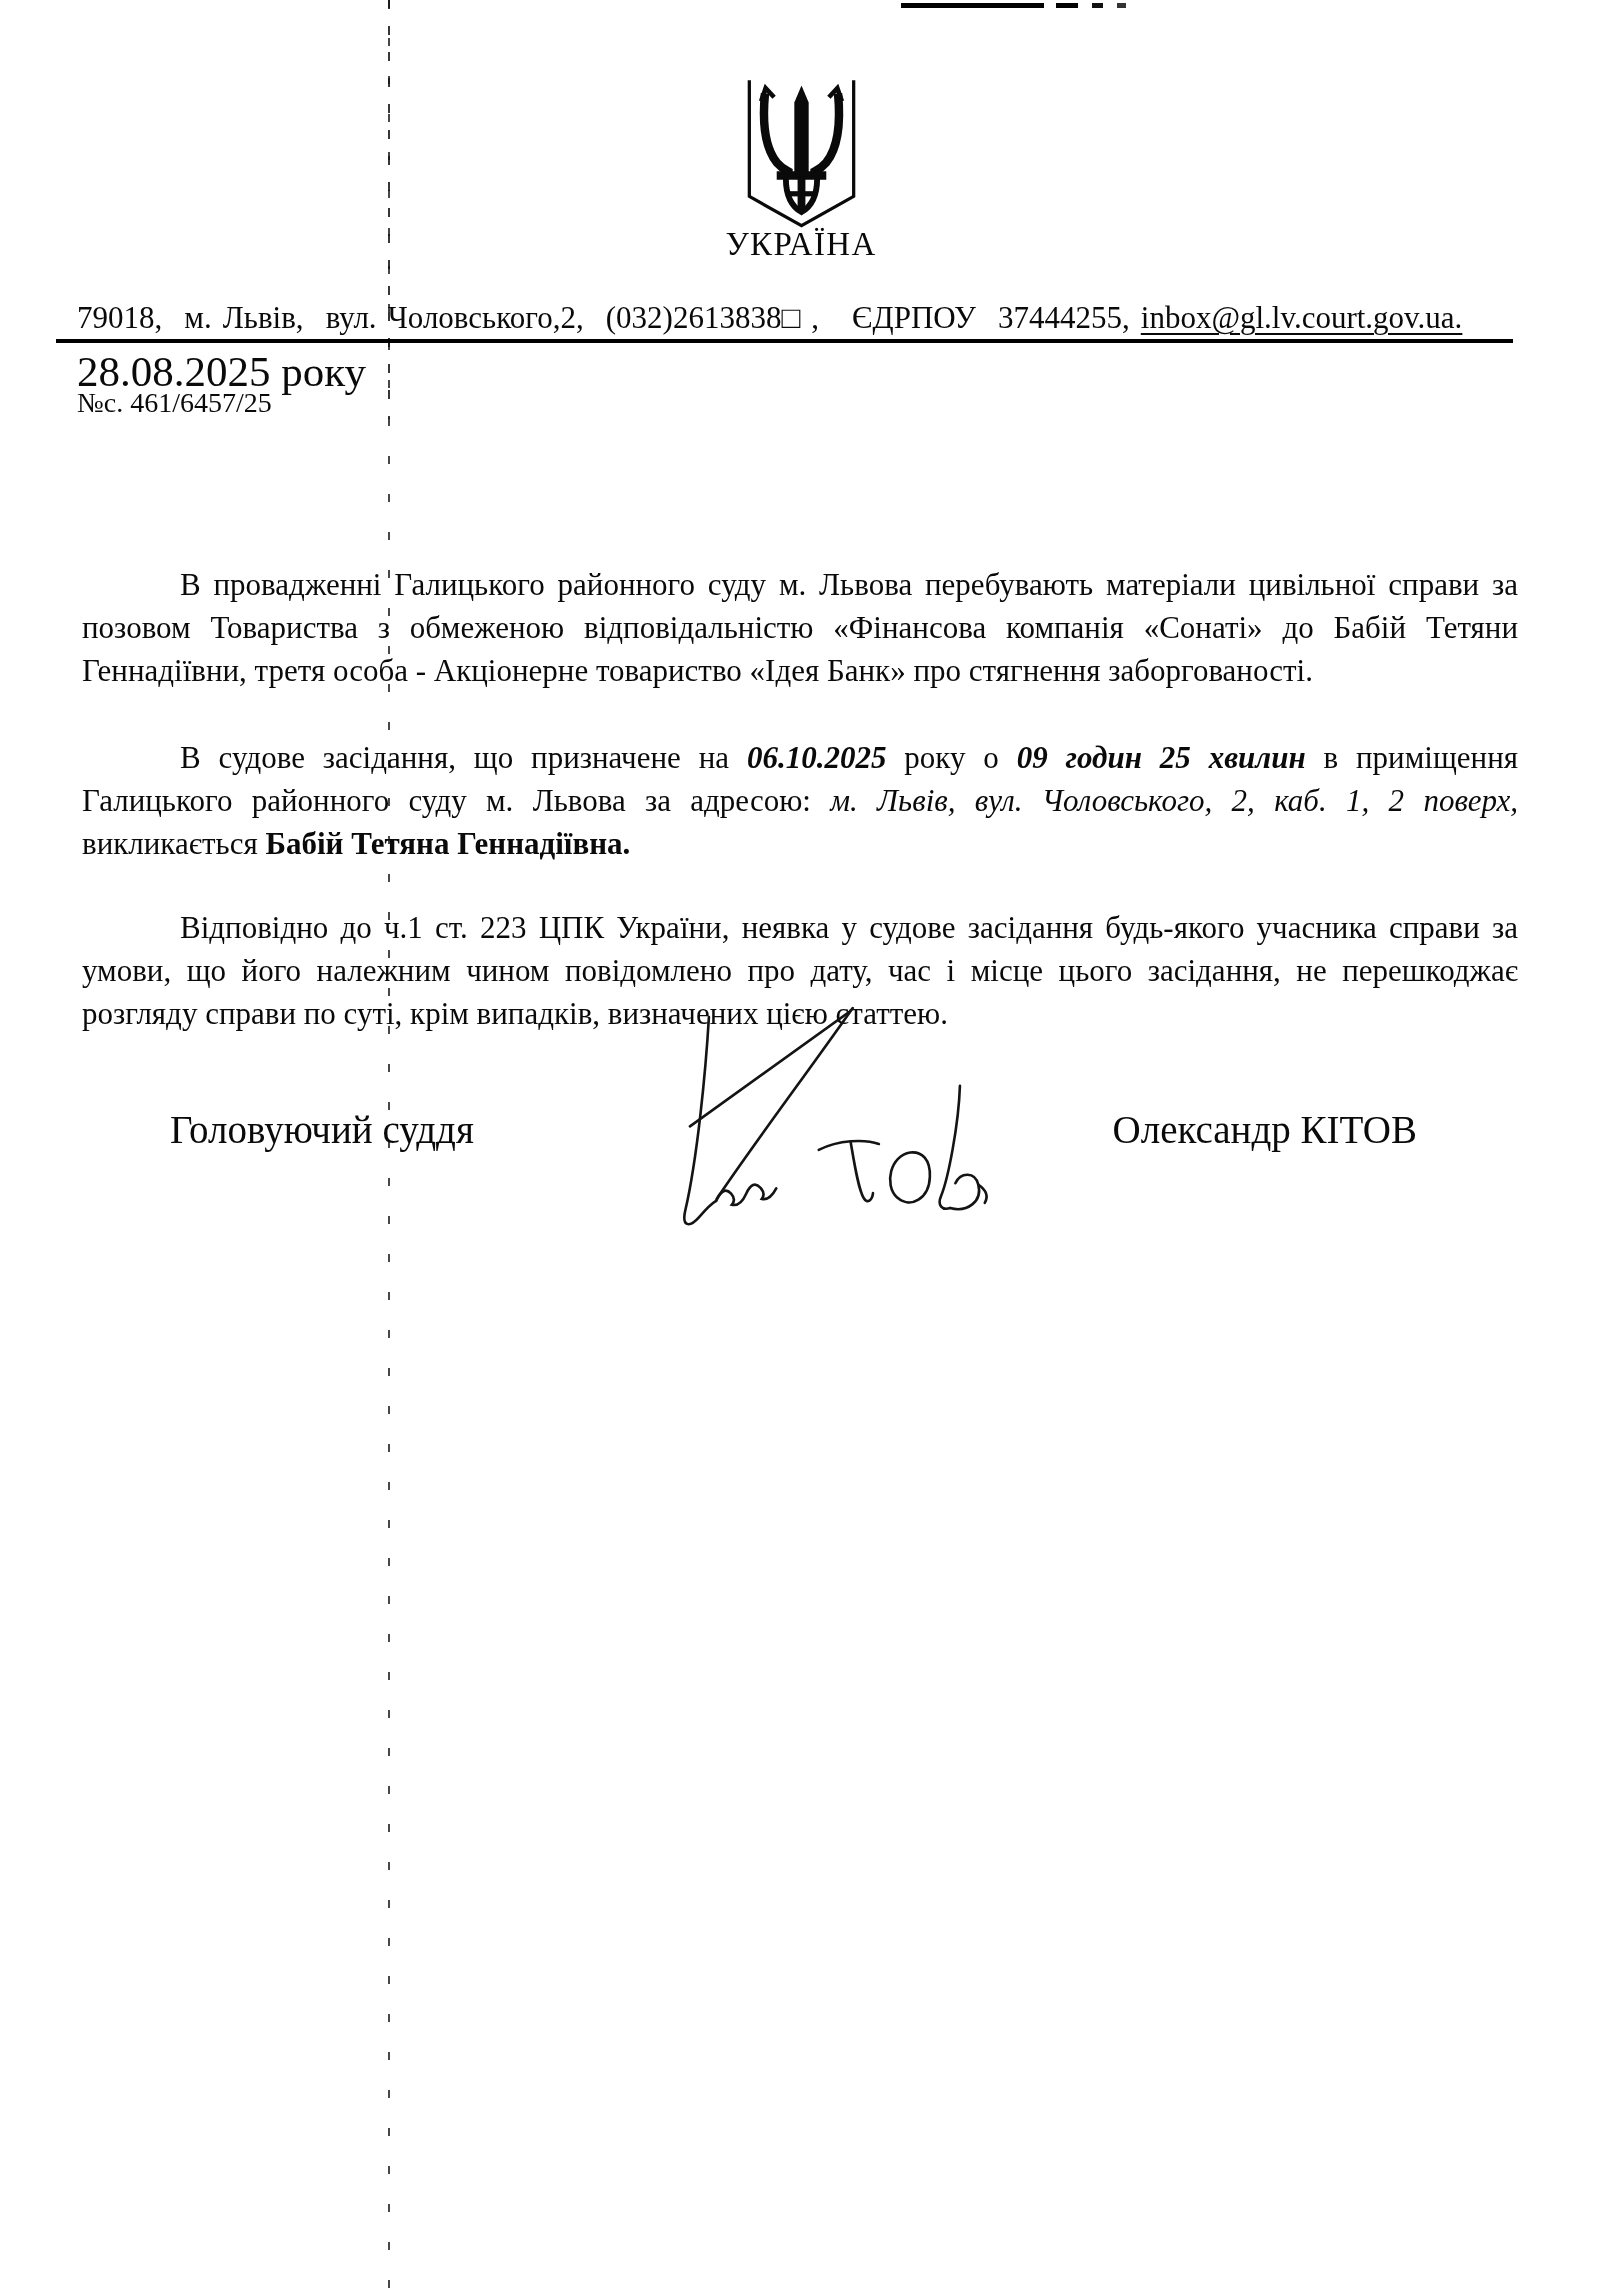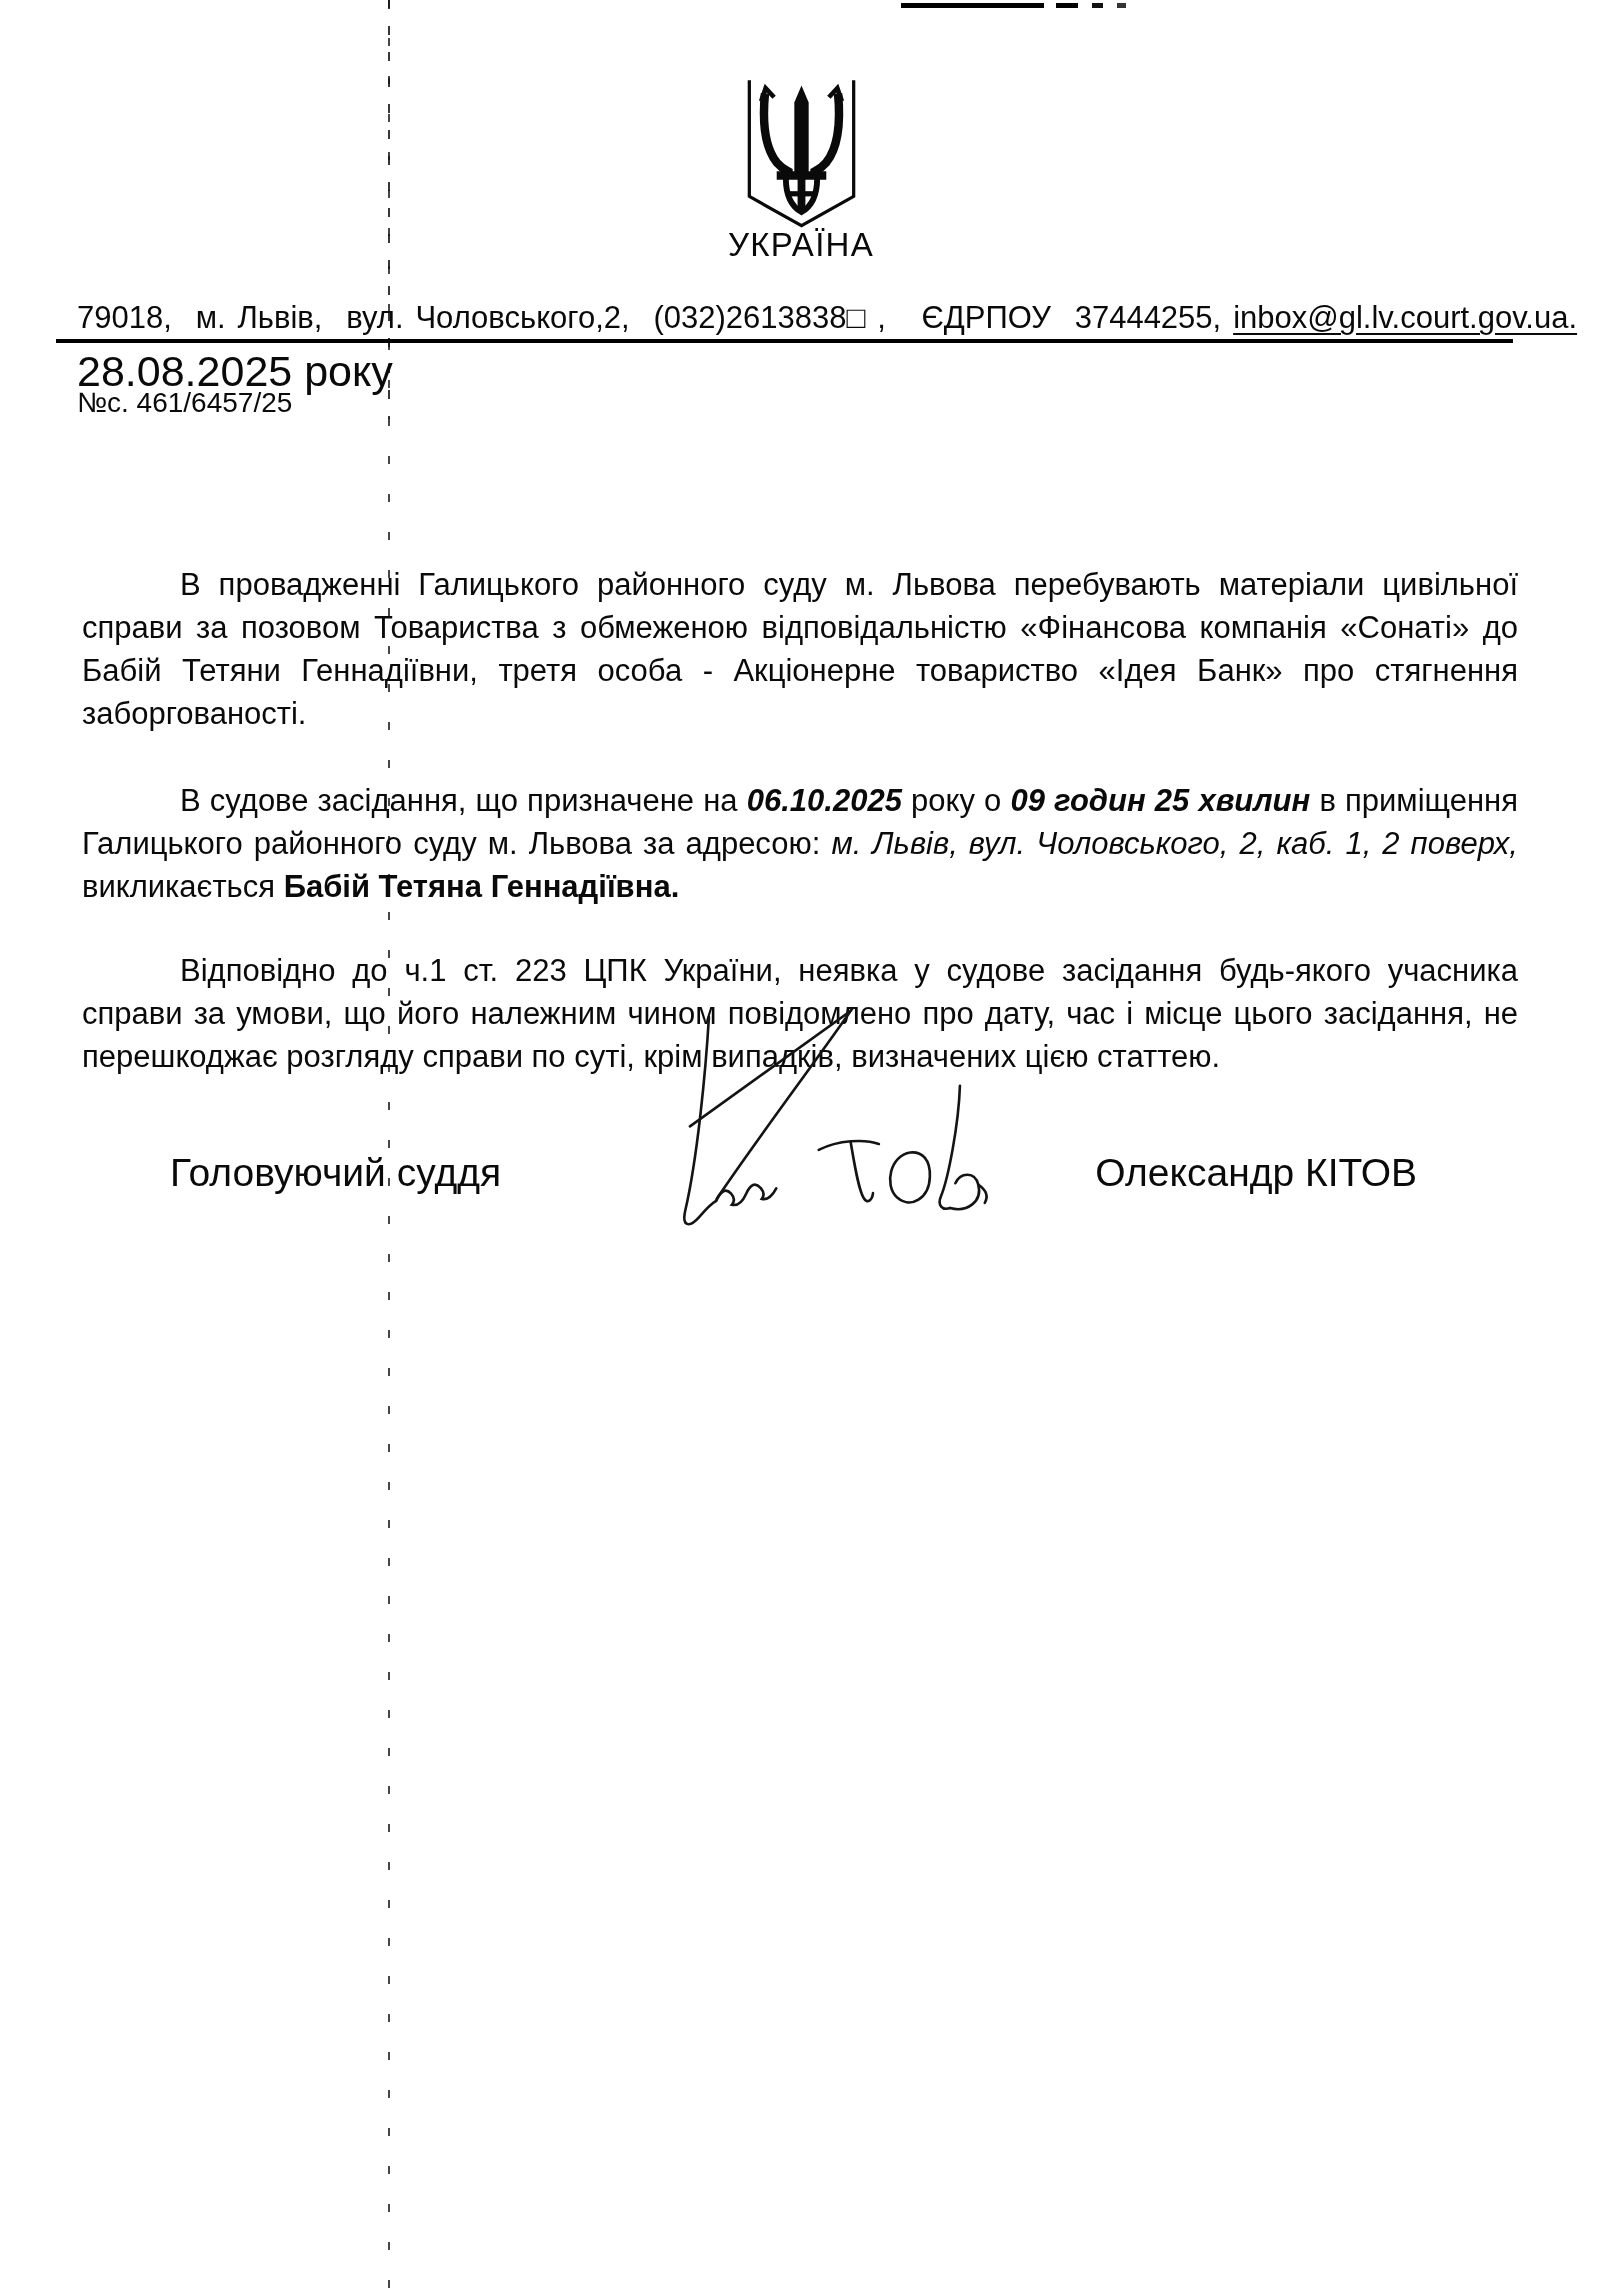--- a/index.html
+++ b/index.html
@@ -5,7 +5,7 @@
   html,body{margin:0;padding:0;background:#9a9a9a;}
   .page{
     position:relative;width:1622px;height:2295px;background:#ffffff;
-    font-family:Liberation Sans, sans-serif;color:#0a0a0a;overflow:hidden;
+    font-family:Liberation Serif, serif;color:#0a0a0a;overflow:hidden;
   }
   
   .top-artifact{

